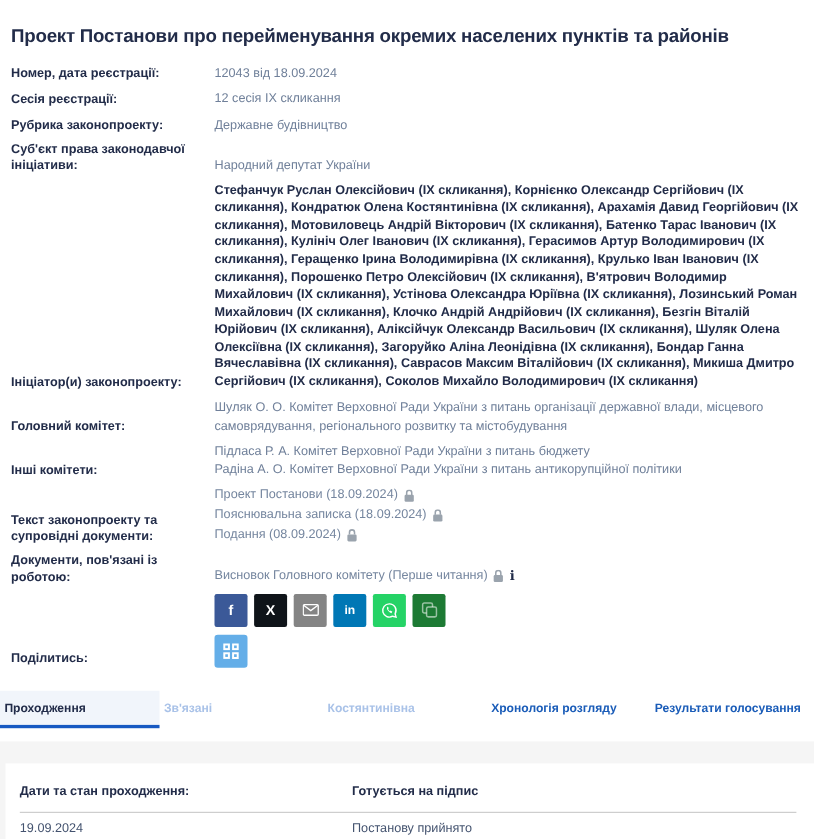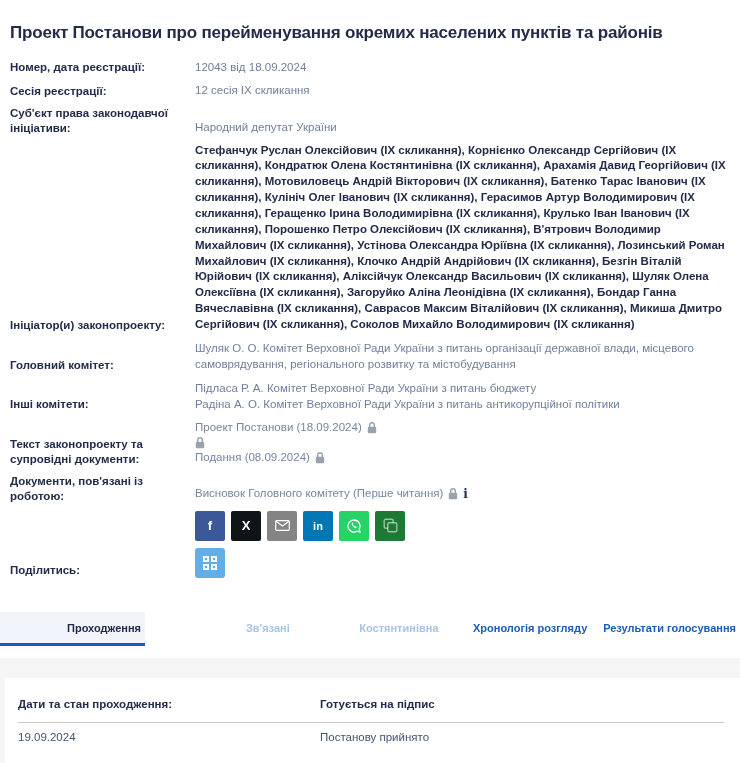--- a/index.html
+++ b/index.html
@@ -101,6 +101,10 @@
       <div class="dvalue">12 сесія ІХ скликання</div>
     </div>
 
+    <div class="drow">
+      <div class="dlabel">Рубрика законопроекту:</div>
+      <div class="dvalue">Державне будівництво</div>
+    </div>
 
     <div class="drow">
       <div class="dlabel">Суб'єкт права законодавчої ініціативи:</div>

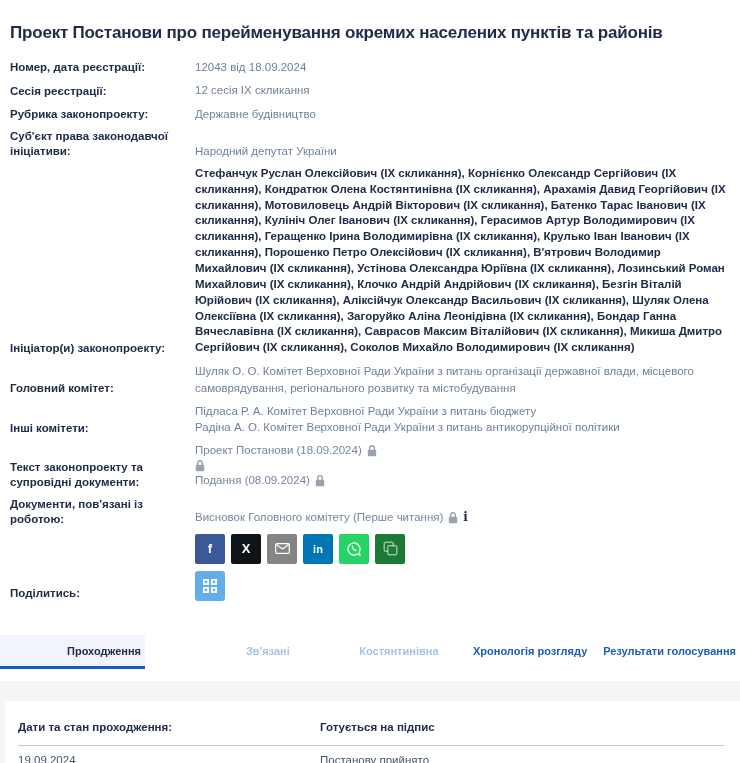--- a/index.html
+++ b/index.html
@@ -142,6 +142,7 @@
           </span>
         </a>
         <a class="doc-link">
+          <span>Пояснювальна записка (18.09.2024)</span>
           <span class="lock-icon">
             <svg width="10" height="12" viewBox="0 0 10 12" fill="#9aa3ad">
                 <path d="M5 0a3 3 0 0 0-3 3v2h1.4V3a1.6 1.6 0 1 1 3.2 0v2H8V3a3 3 0 0 0-3-3z"></path>

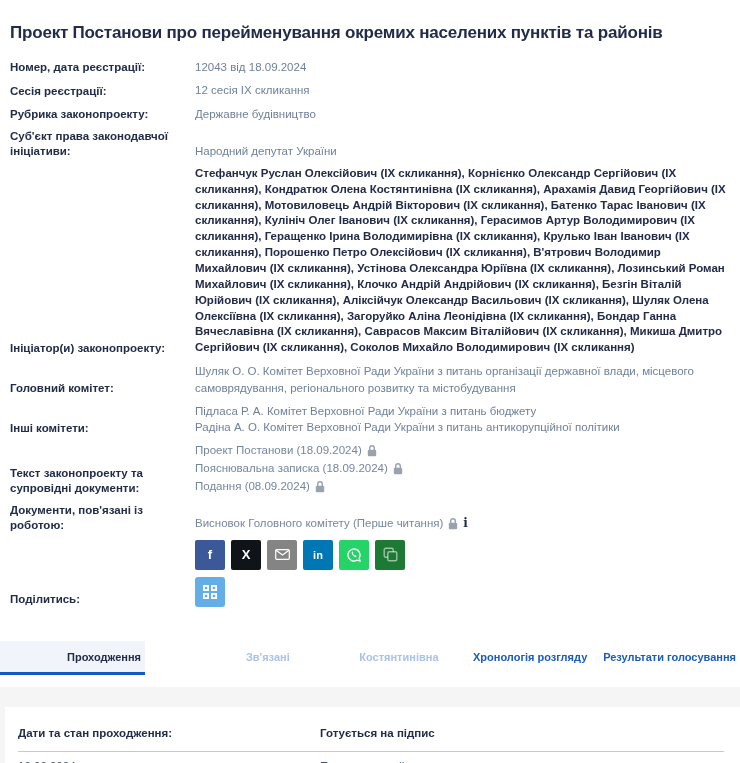--- a/index.html
+++ b/index.html
@@ -58,10 +58,9 @@
 
   .tabs { display: flex; margin-top: 14px; }
   .tab {
-    flex: 1; text-align: right; font-size: 11px; font-weight: bold;
+    flex: 1; text-align: left; font-size: 11px; font-weight: bold;
     padding: 10px 4px 9px; cursor: pointer; border-bottom: 3px solid transparent;
     white-space: nowrap;
-    margin-top: 13px;
   }
   .tab.active { flex: 0 0 145px; background: #f1f5fb; color: #222c49; border-bottom-color: #1759c2; }
   .tab.muted  { color: #a9c2e8; }

